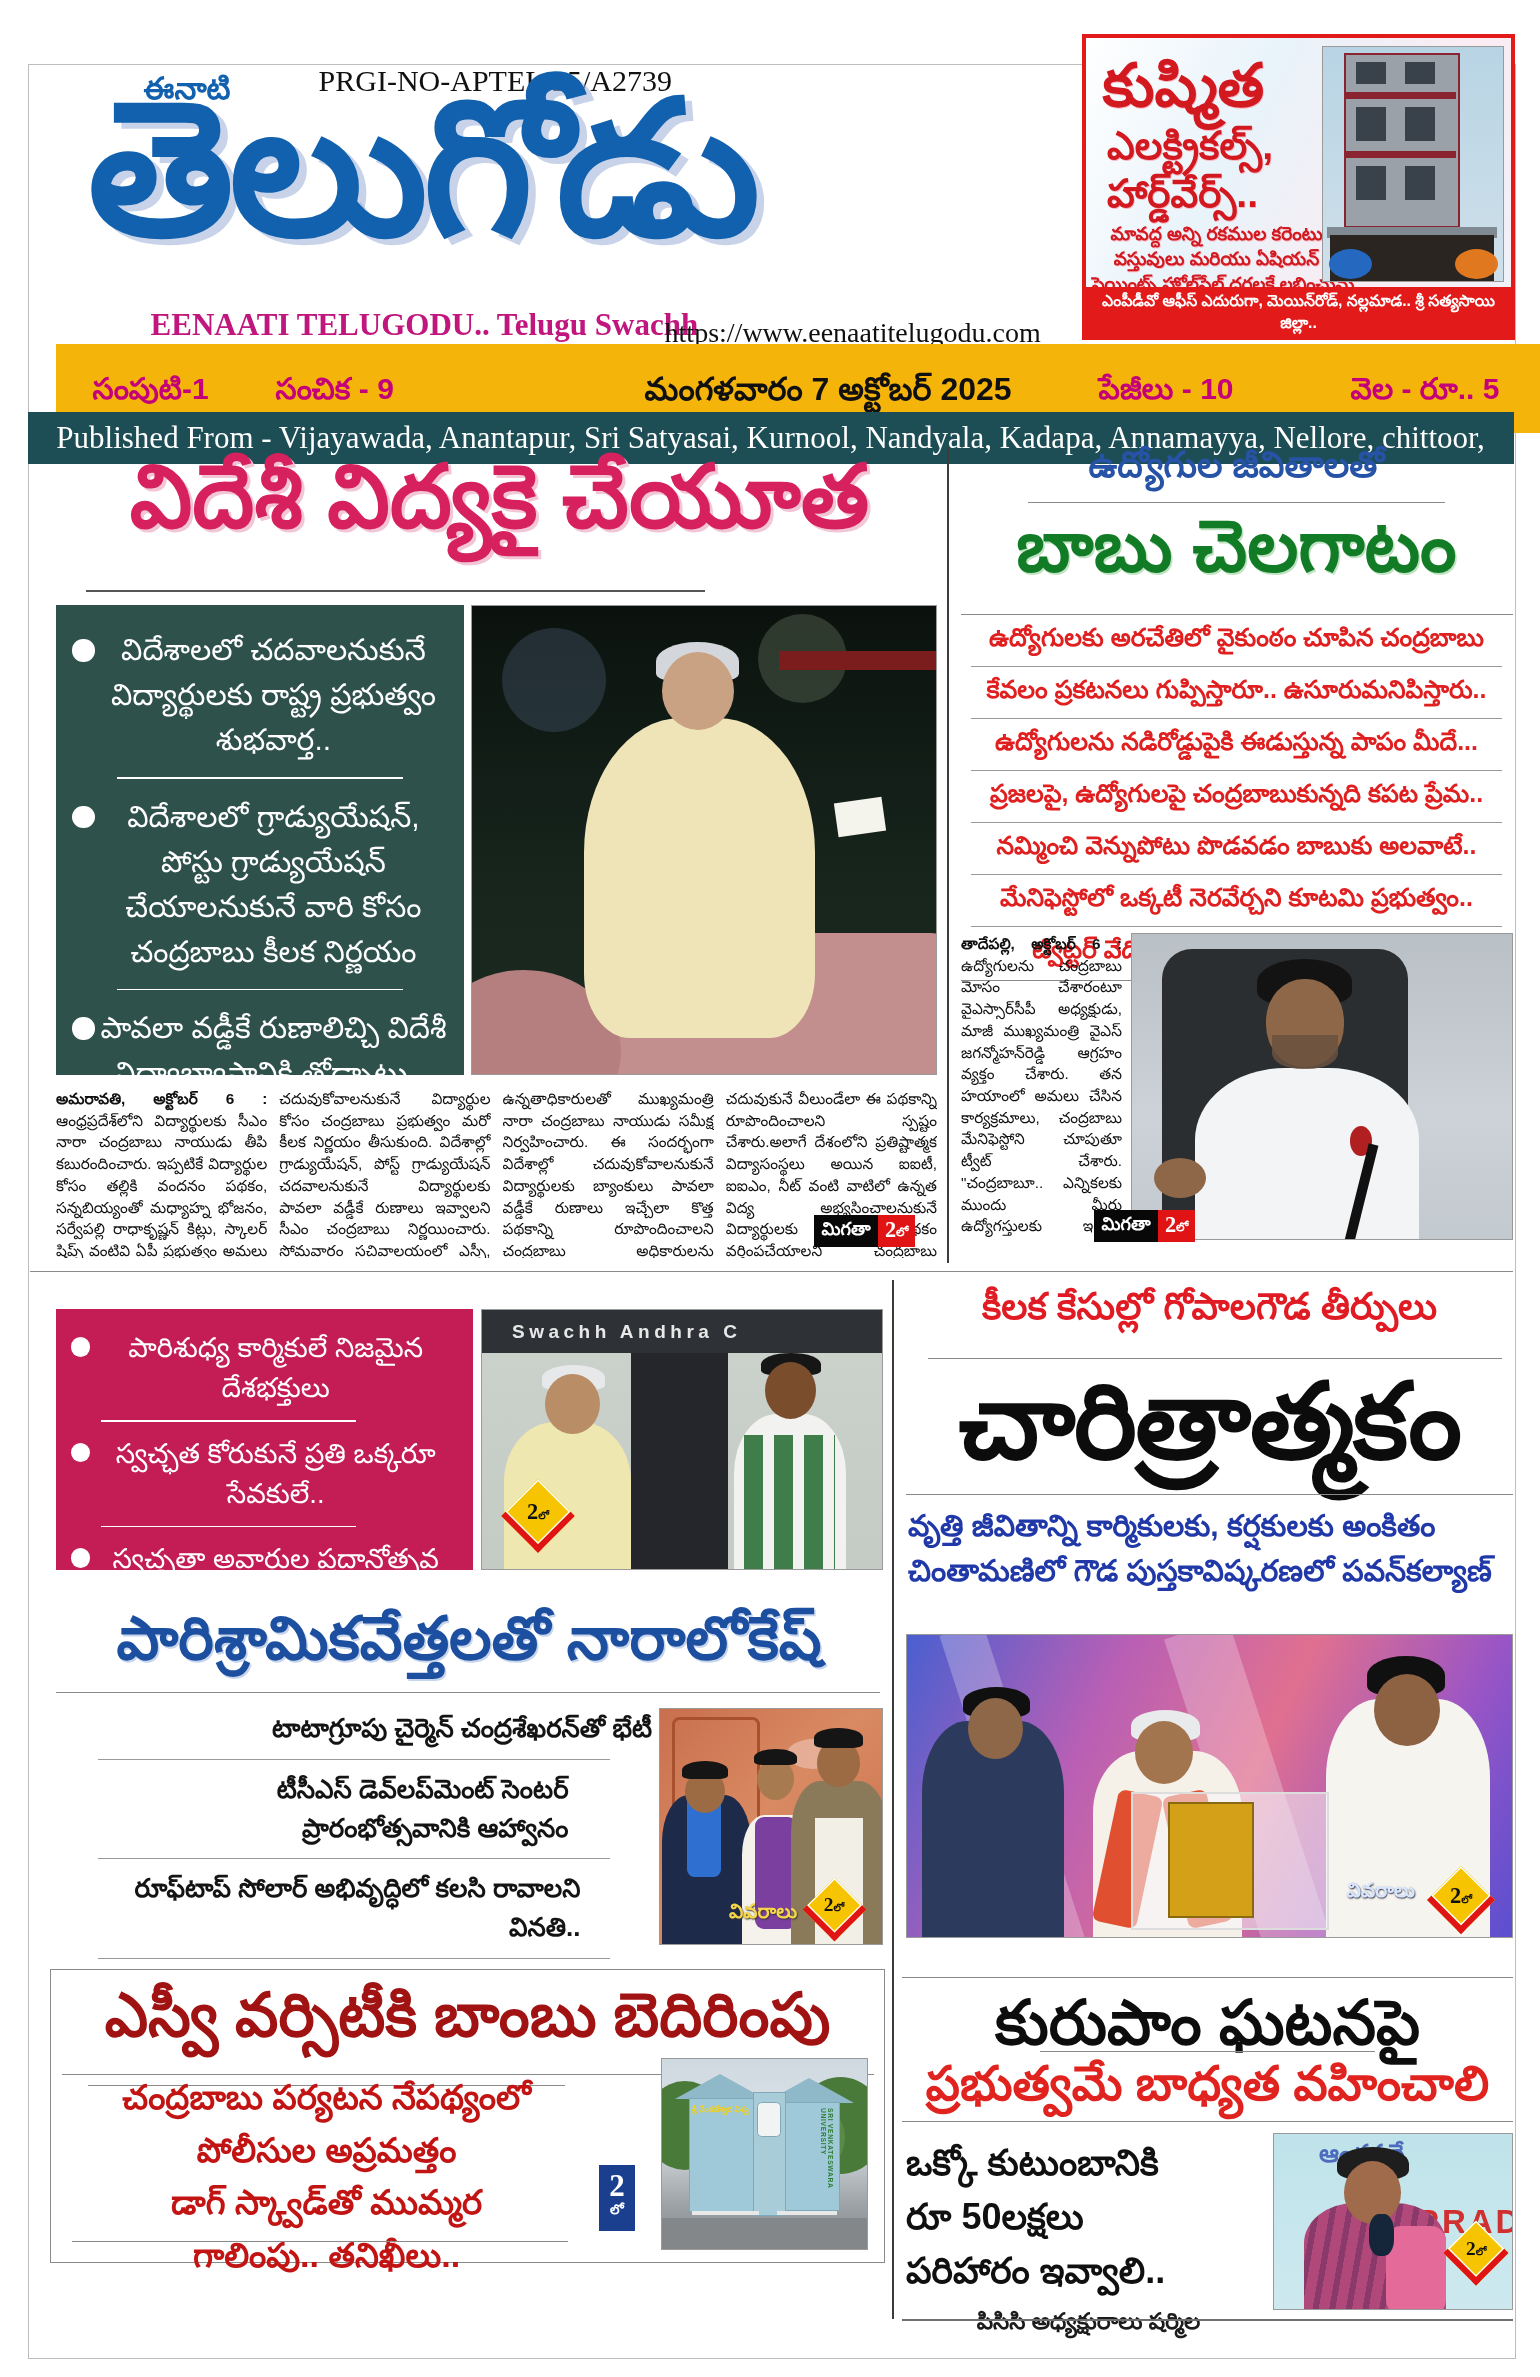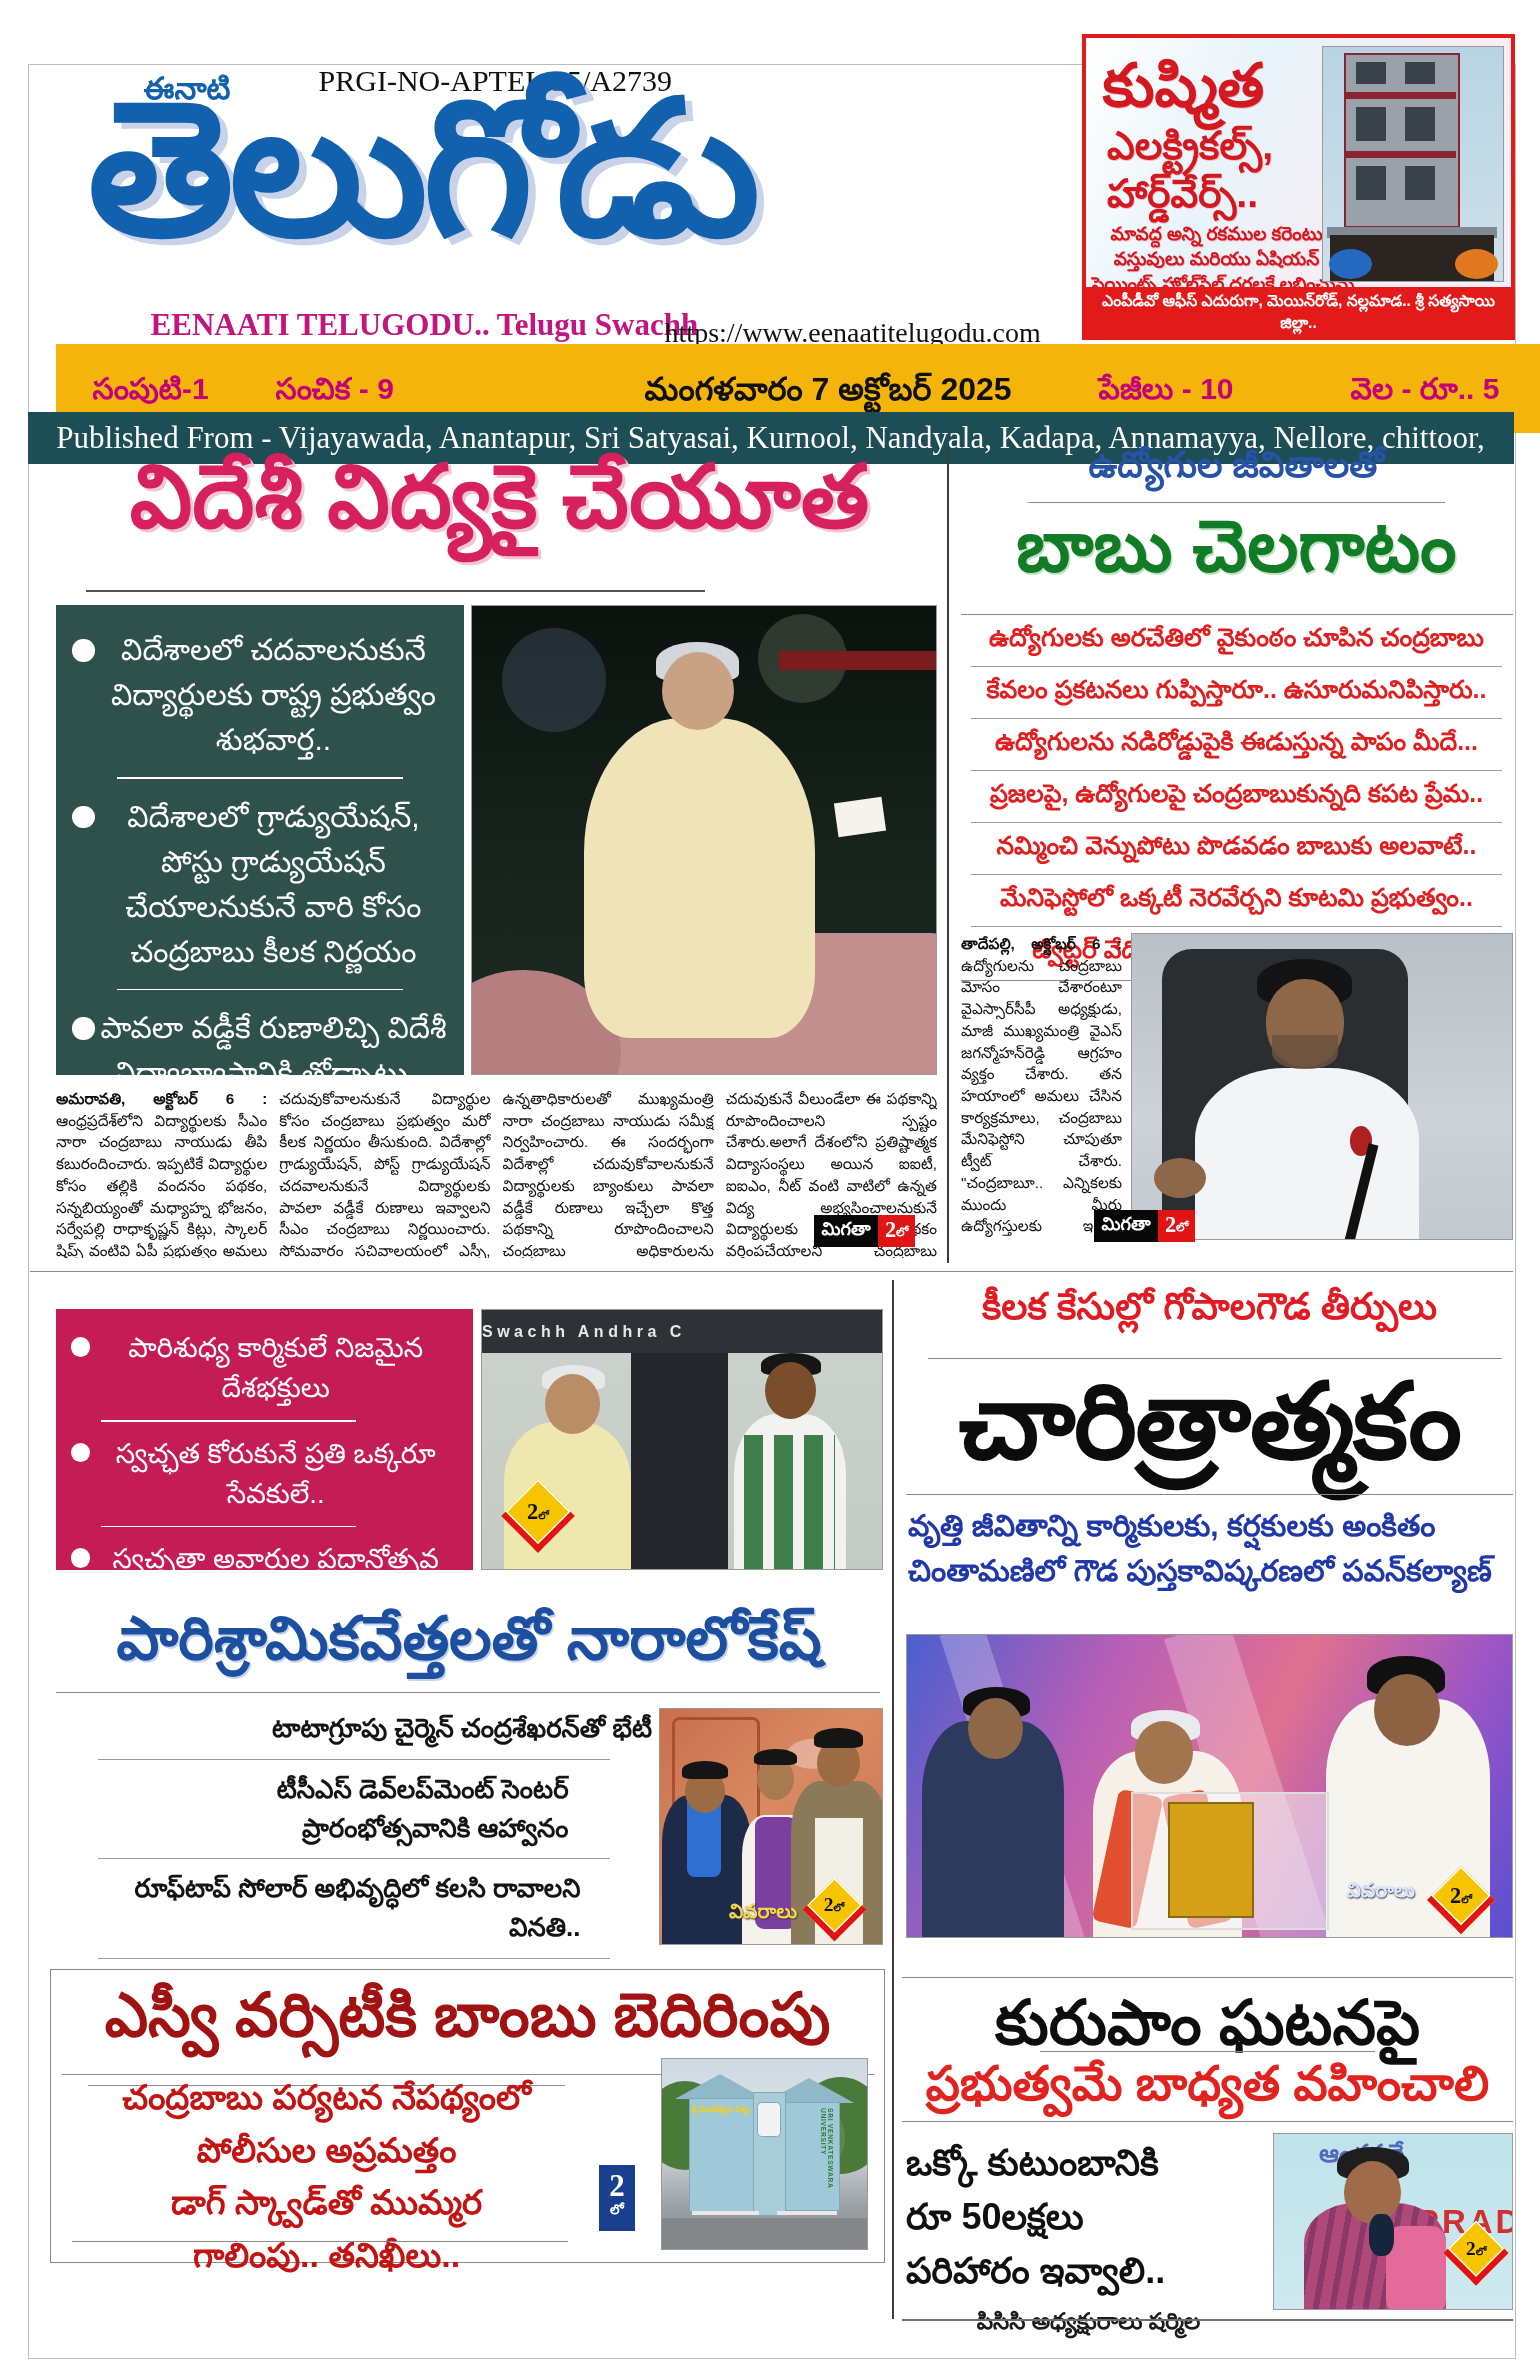--- a/index.html
+++ b/index.html
@@ -120,7 +120,7 @@
   .ph-jagan .hand{position:absolute;left:22.4px;top:224px;width:52px;height:40px;background:#8d6748;border-radius:50%;}
 
   .ph-swachh{background:linear-gradient(#ccd2cc,#c4cac4);}
-  .ph-swachh .band{position:absolute;left:0;top:0;width:100%;height:43px;background:#2e3237;color:#e8e8e8;font-size:16px;font-weight:bold;letter-spacing:4.5px;line-height:43px;box-sizing:border-box;}
+  .ph-swachh .band{position:absolute;left:0;top:0;width:100%;height:43px;background:#2e3237;color:#e8e8e8;font-size:19px;font-weight:bold;letter-spacing:4.5px;line-height:43px;padding-left:30px;box-sizing:border-box;}
   .ph-swachh .suit{position:absolute;left:149px;top:43px;width:97px;height:218px;background:#24262b;}
   .ph-swachh .m1{position:absolute;left:22.4px;top:112px;width:127px;height:149px;background:#efe7b0;border-radius:40% 40% 0 0;}
   .ph-swachh .m1h{position:absolute;left:63px;top:64px;width:55px;height:60px;background:#b98d66;border-radius:50%;}

